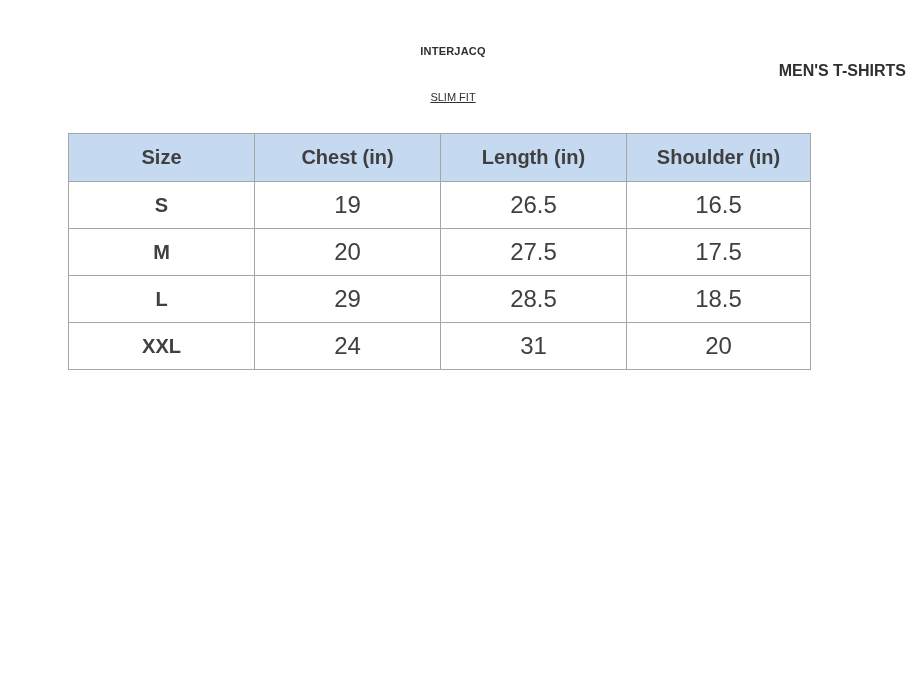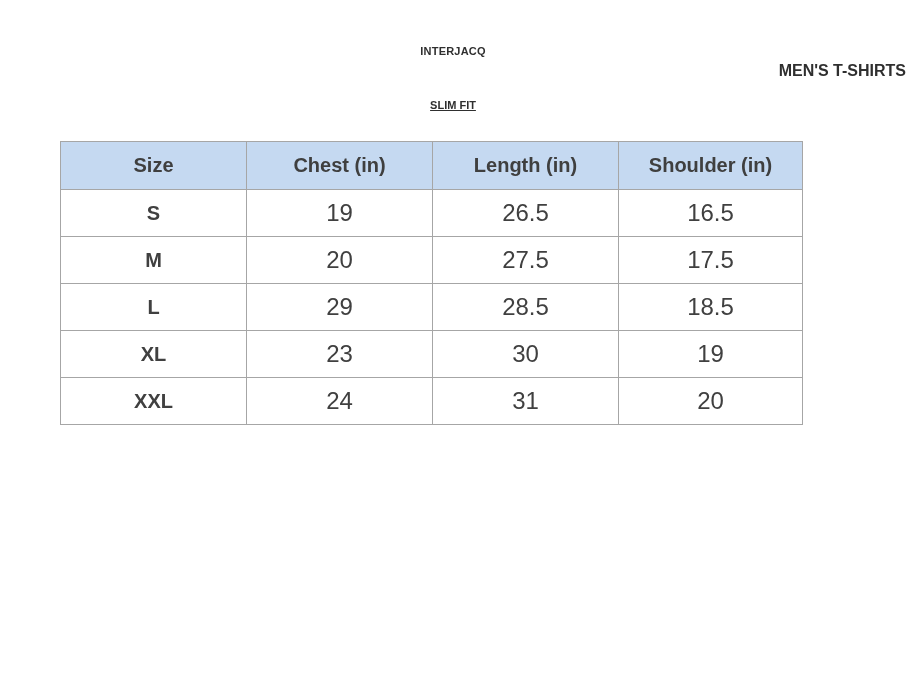--- a/index.html
+++ b/index.html
@@ -43,10 +43,10 @@
   }
   .subtitle {
     font-size: 11px;
-    font-weight: bold;
+    font-weight: normal;
     color: #2f2f2f;
     line-height: 16px;
-    margin-top: 15px;
+    margin-top: 7px;
   }
   .subtitle span {
     text-decoration: underline;

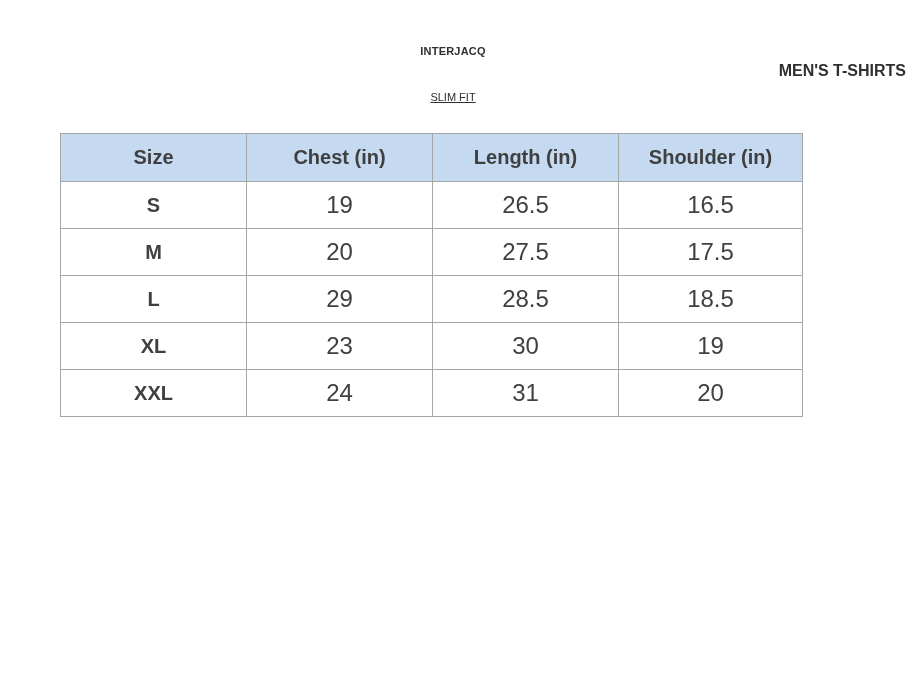--- a/index.html
+++ b/index.html
@@ -53,8 +53,9 @@
   }
   .table-wrap {
     margin-top: 28px;
-    padding-left: 60px;
+    padding-left: 36px;
     padding-right: 48px;
+    margin-left: 32px;
   }
   table.size-table {
     border-collapse: collapse;

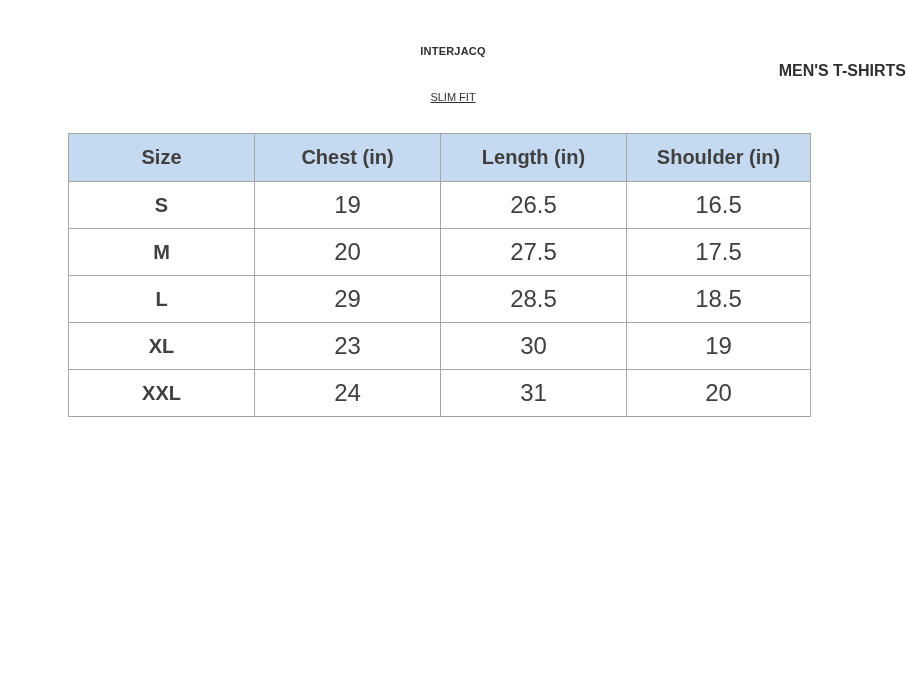--- a/index.html
+++ b/index.html
@@ -137,12 +137,6 @@
           <td>18.5</td>
         </tr>
         <tr>
-          <td class="size-cell">XL</td>
-          <td>23</td>
-          <td>30</td>
-          <td>19</td>
-        </tr>
-        <tr>
           <td class="size-cell">XXL</td>
           <td>24</td>
           <td>31</td>

